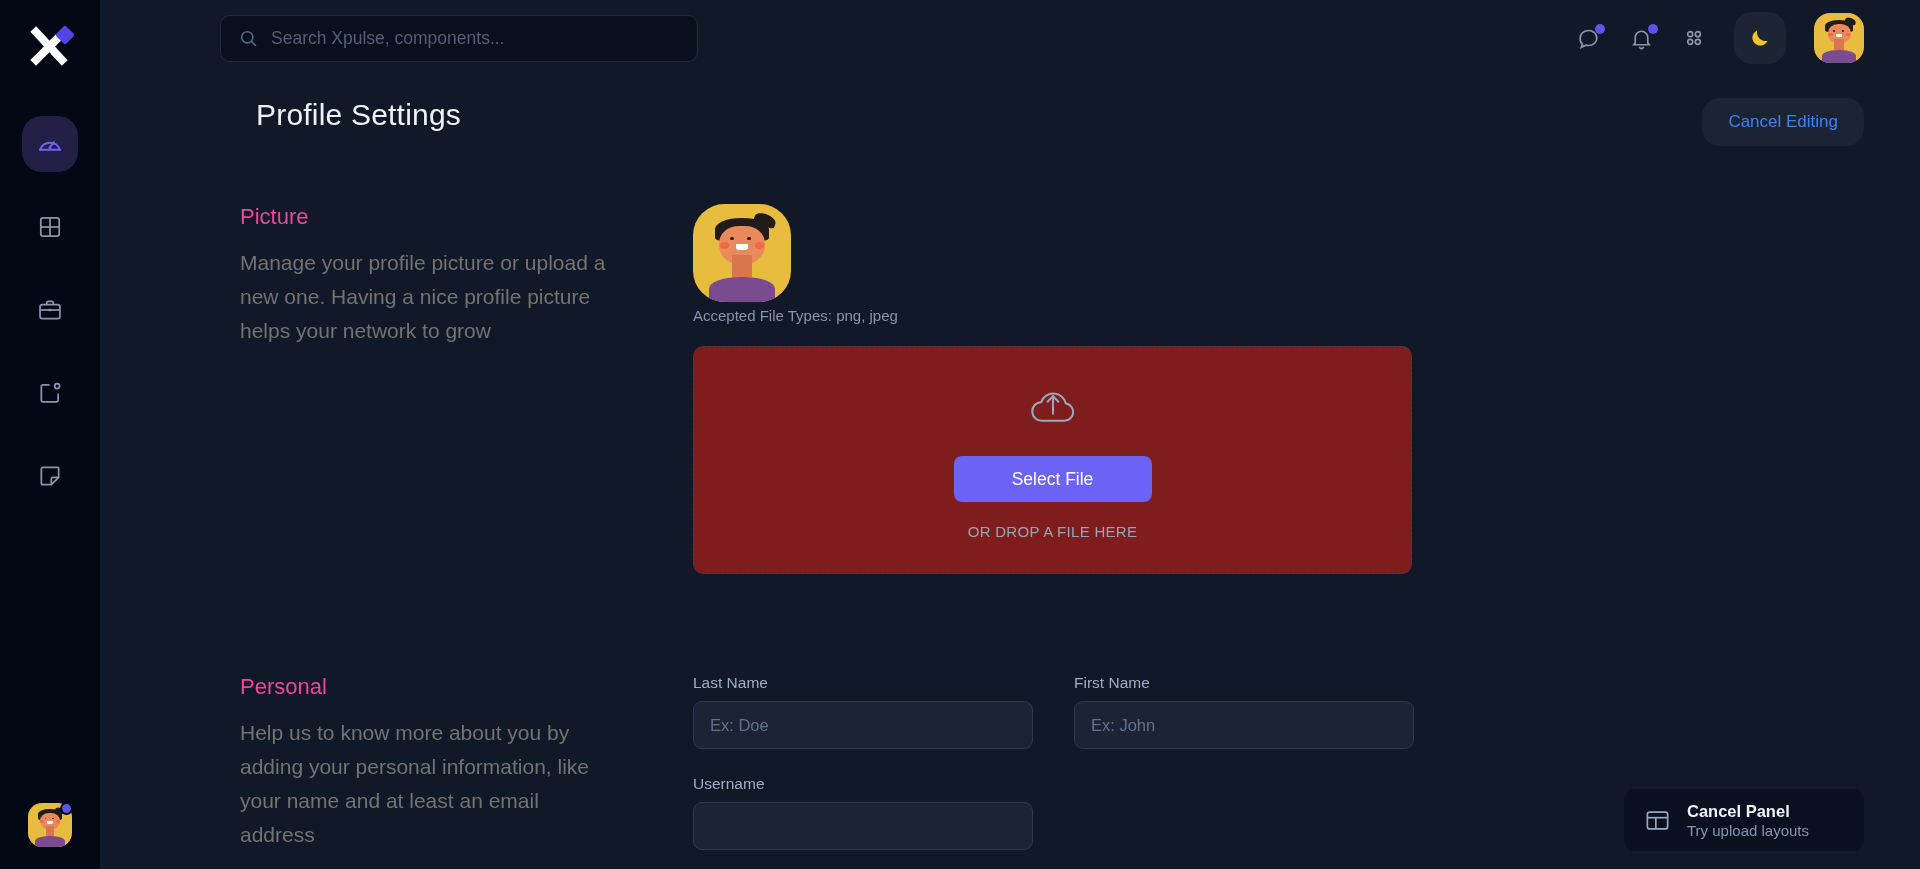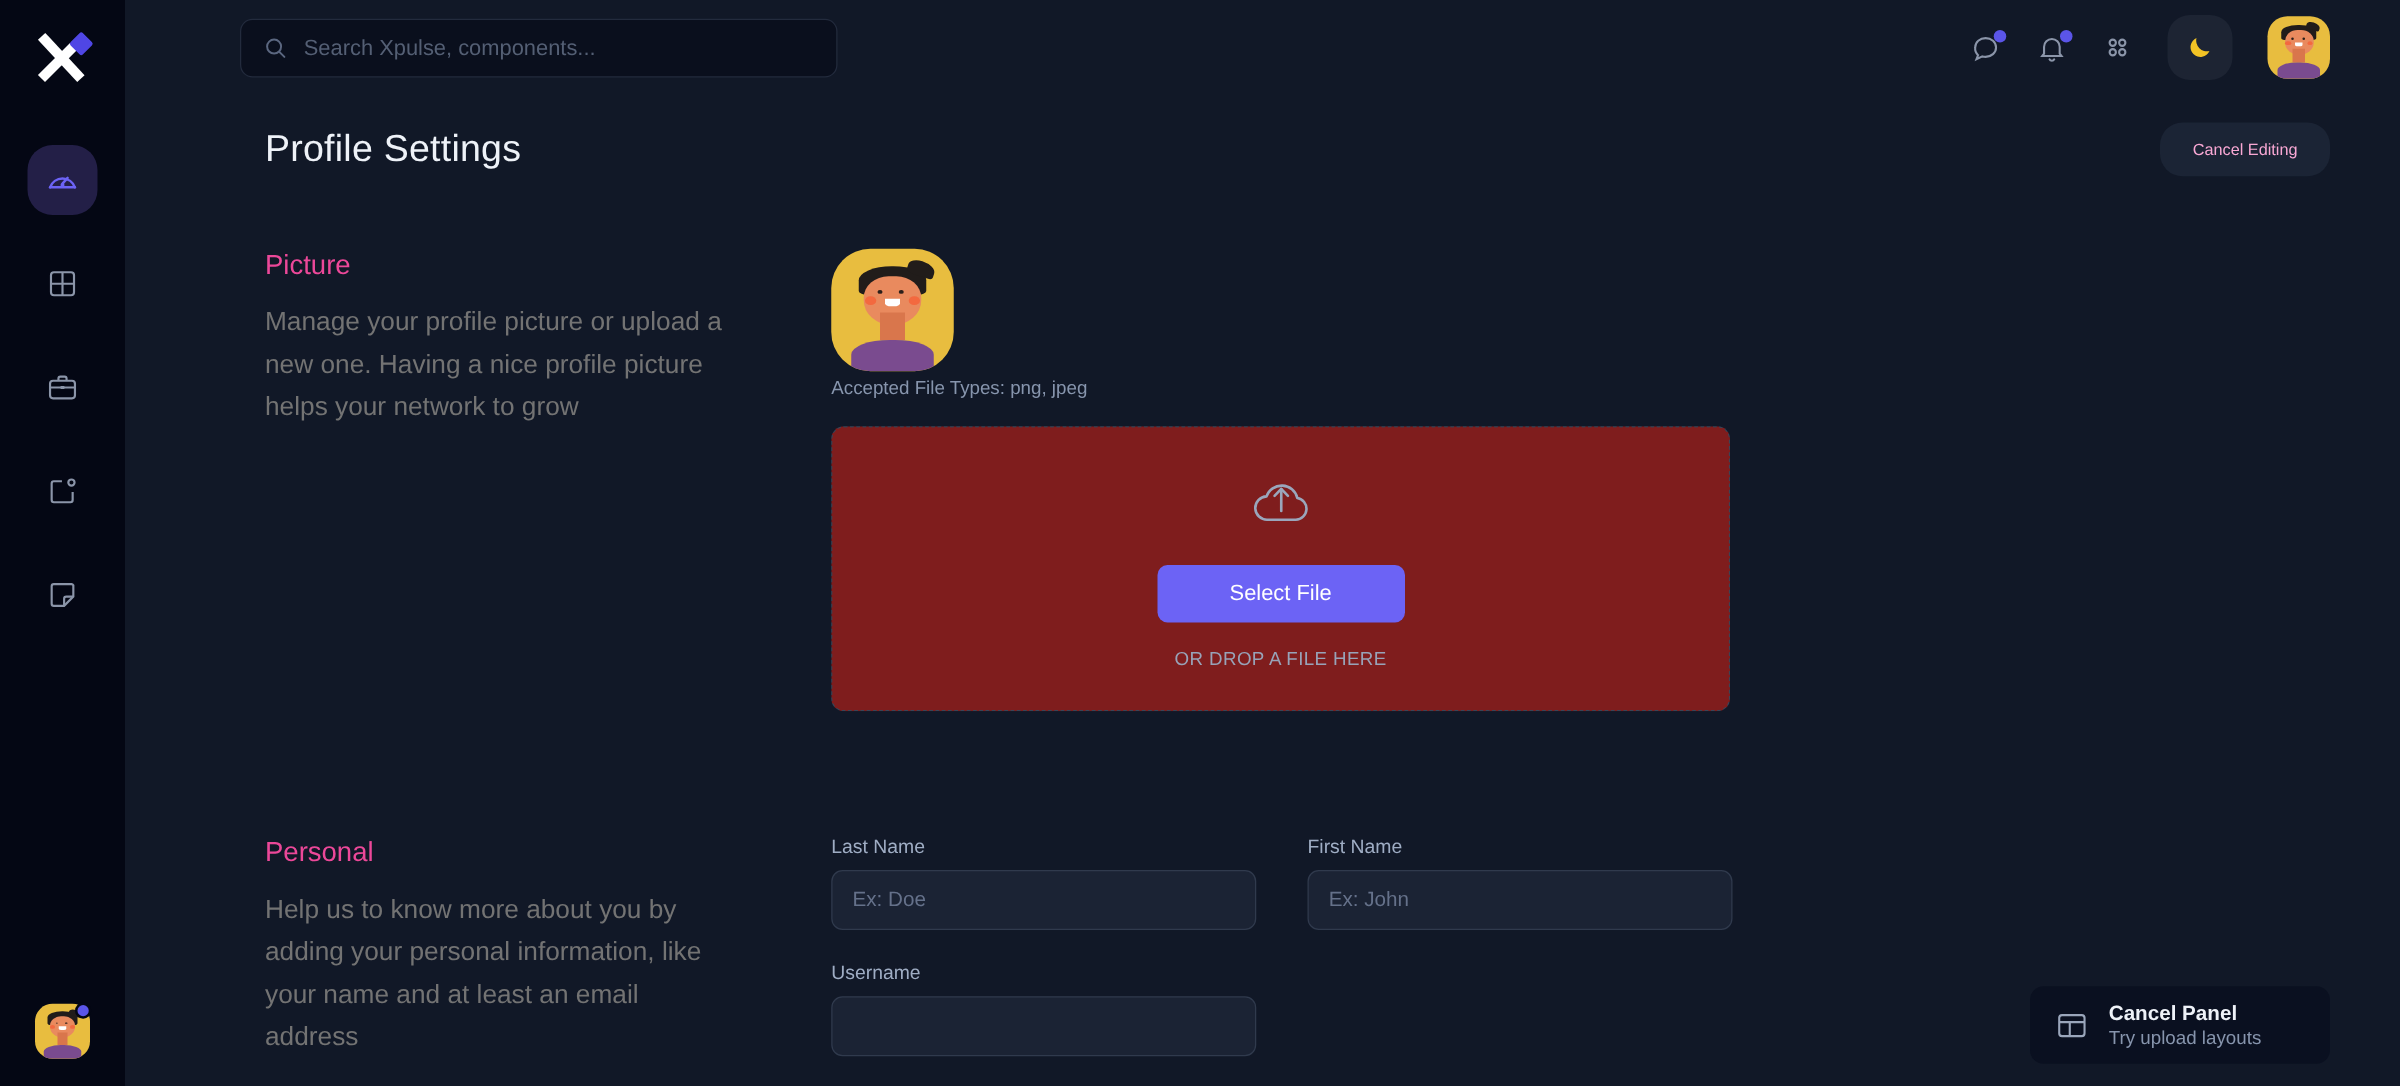--- a/index.html
+++ b/index.html
@@ -45,7 +45,7 @@
   .av-badge { position: absolute; border-radius: 50%; background: #5b55e8; border: 2px solid #040714; }
 
   
-  .main { flex: 1; height: 869px; position: relative; }
+  .main { flex: 1; height: 869px; position: relative; padding-left: 28px; }
 
   .topbar { height: 76px; display: flex; align-items: center; padding: 0 56px 0 92px; }
   .search {

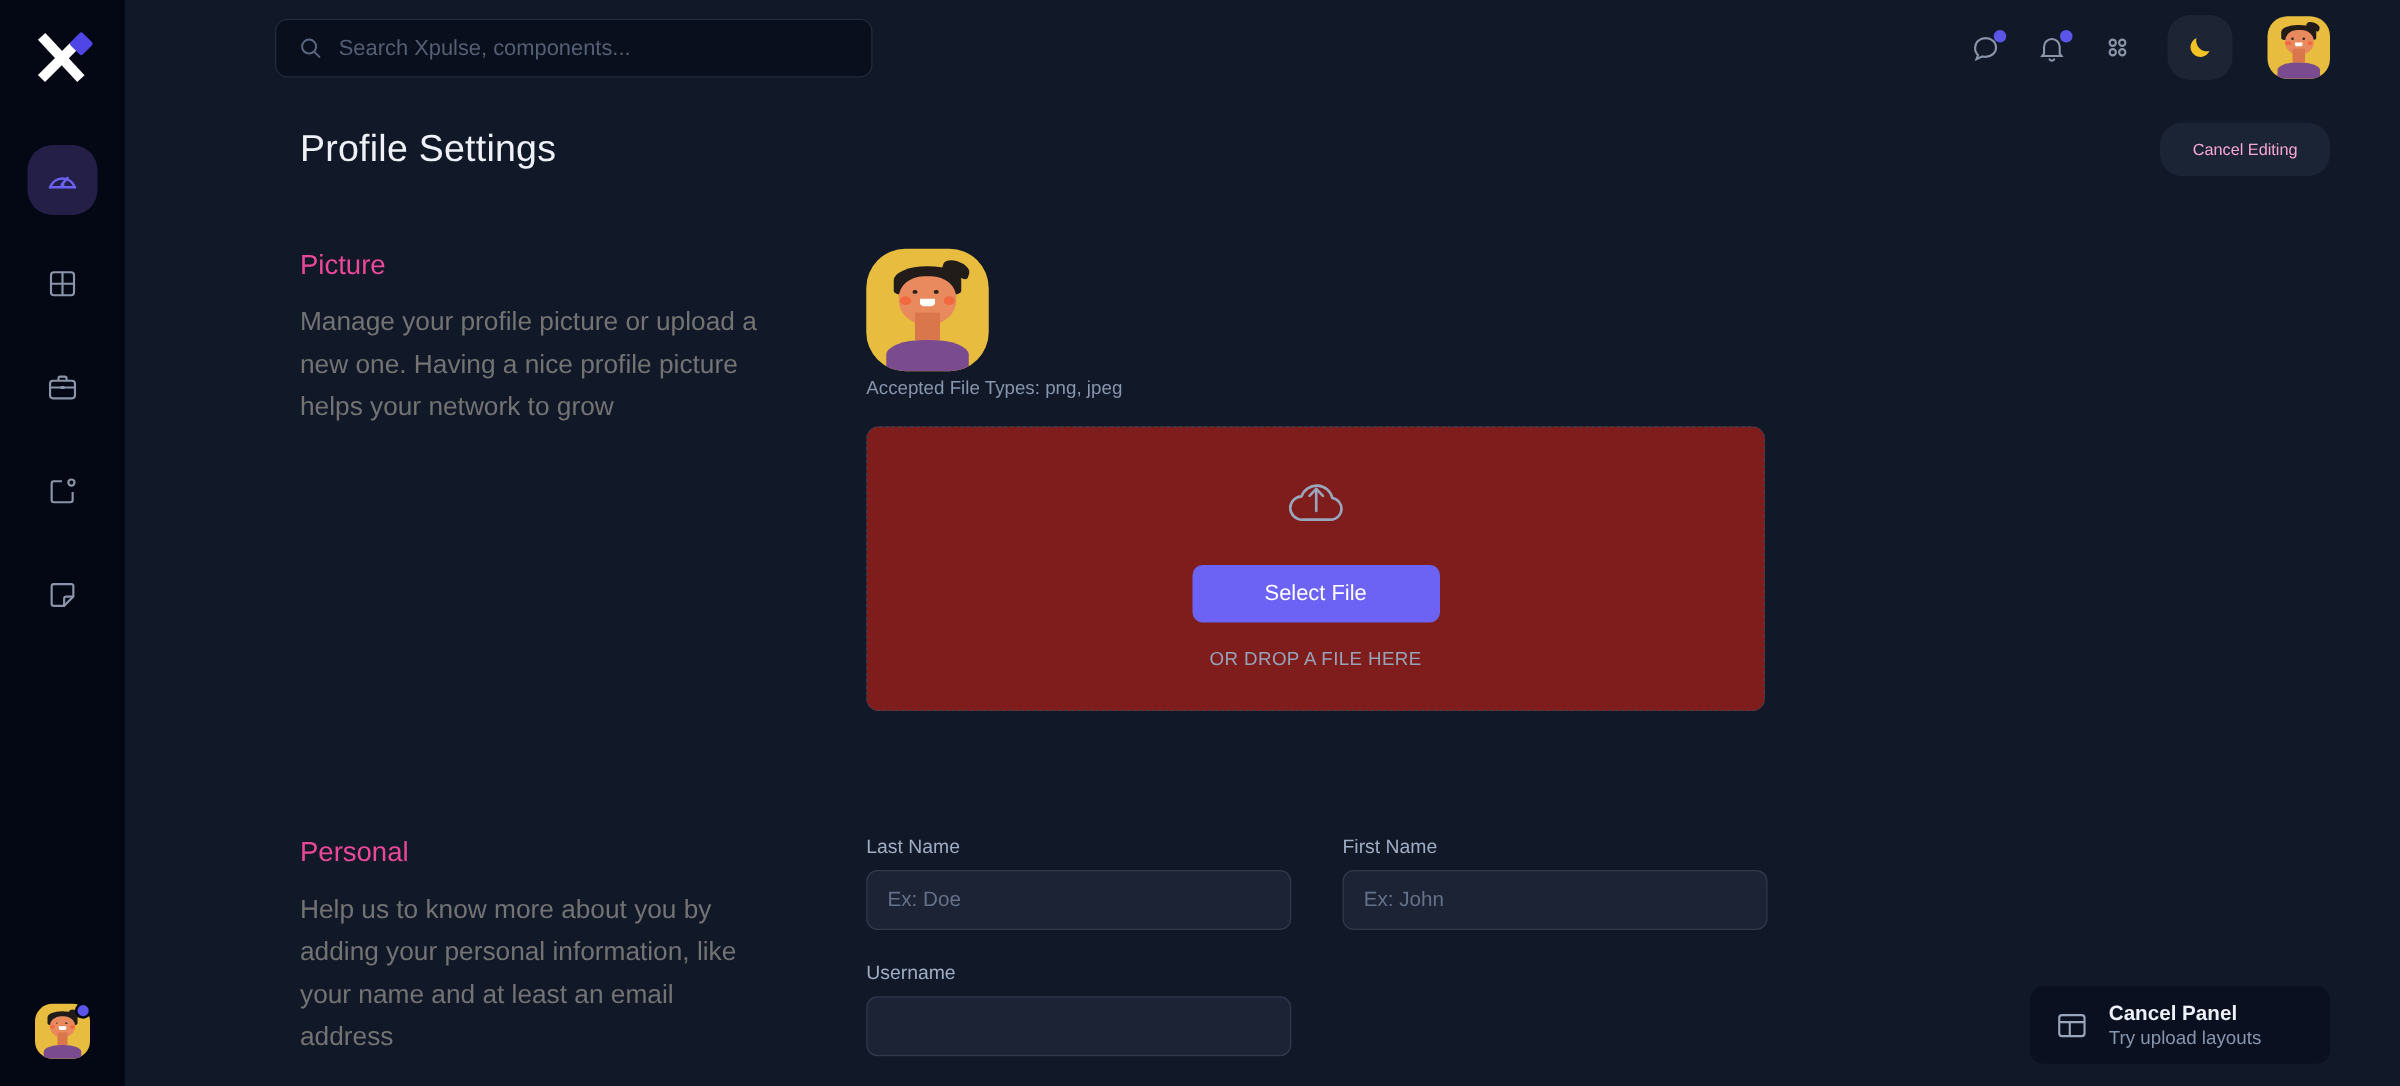--- a/index.html
+++ b/index.html
@@ -65,7 +65,7 @@
   }
 
   
-  .page-head { display: flex; align-items: center; padding: 22px 56px 0 112px; }
+  .page-head { display: flex; padding: 22px 56px 0 112px; margin-left: 16px; }
   .page-title { font-size: 30px; color: #eef2f8; font-weight: 400; letter-spacing: .2px; }
   .cancel-btn {
     margin-left: auto; background: #1b2435; color: #f9a8d4;

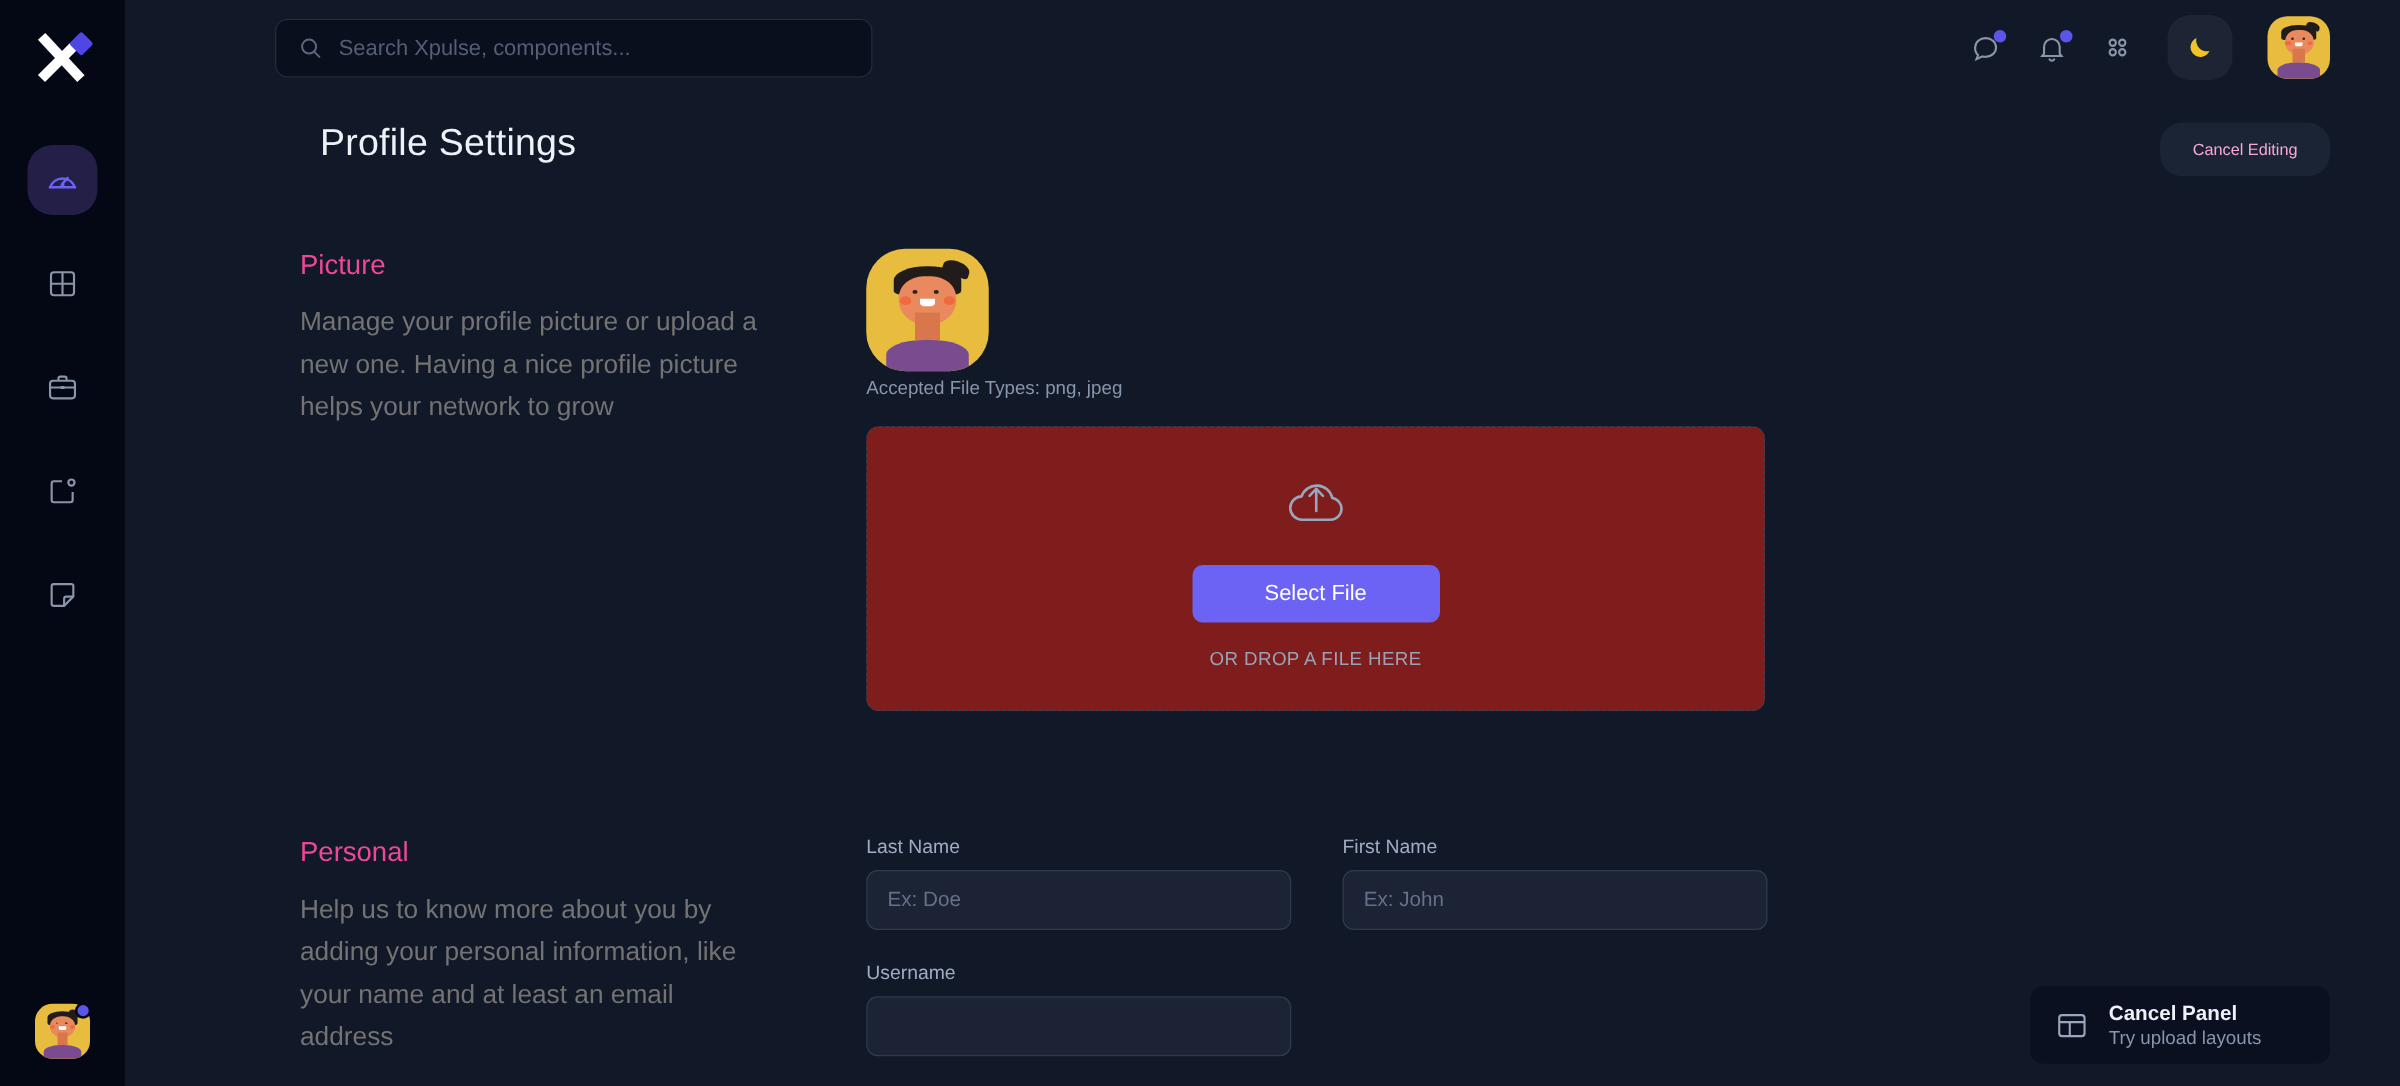--- a/index.html
+++ b/index.html
@@ -68,8 +68,8 @@
   .page-head { display: flex; padding: 22px 56px 0 112px; margin-left: 16px; }
   .page-title { font-size: 30px; color: #eef2f8; font-weight: 400; letter-spacing: .2px; }
   .cancel-btn {
-    margin-left: auto; background: #1b2435; color: #f9a8d4;
-    border: none; border-radius: 18px; padding: 14px 26px; font-size: 13px;
+    margin-left: auto; background: #1b2435; color: #3b82f6;
+    border: none; border-radius: 18px; padding: 14px 26px; font-size: 17px;
     font-family: "Liberation Sans", sans-serif; cursor: pointer;
   }
 

